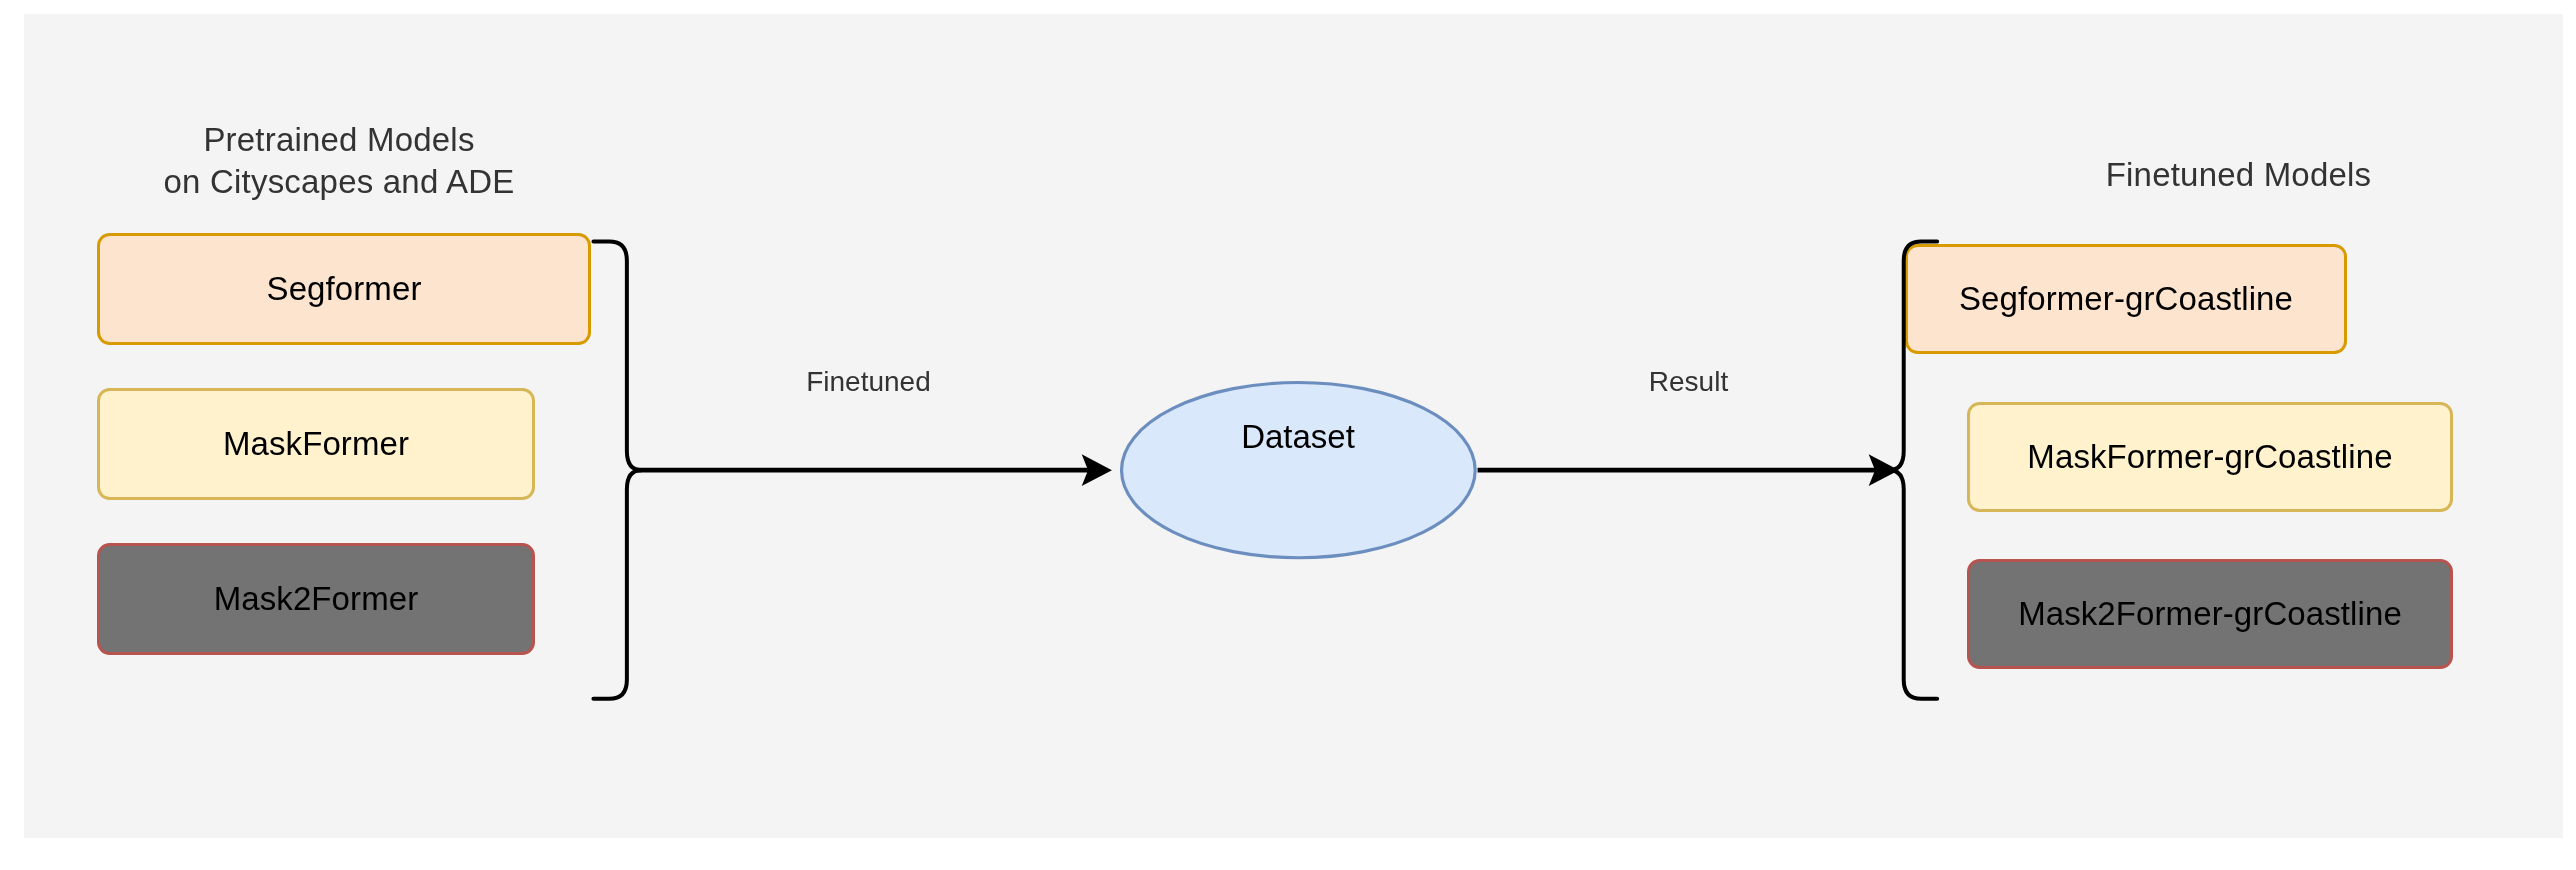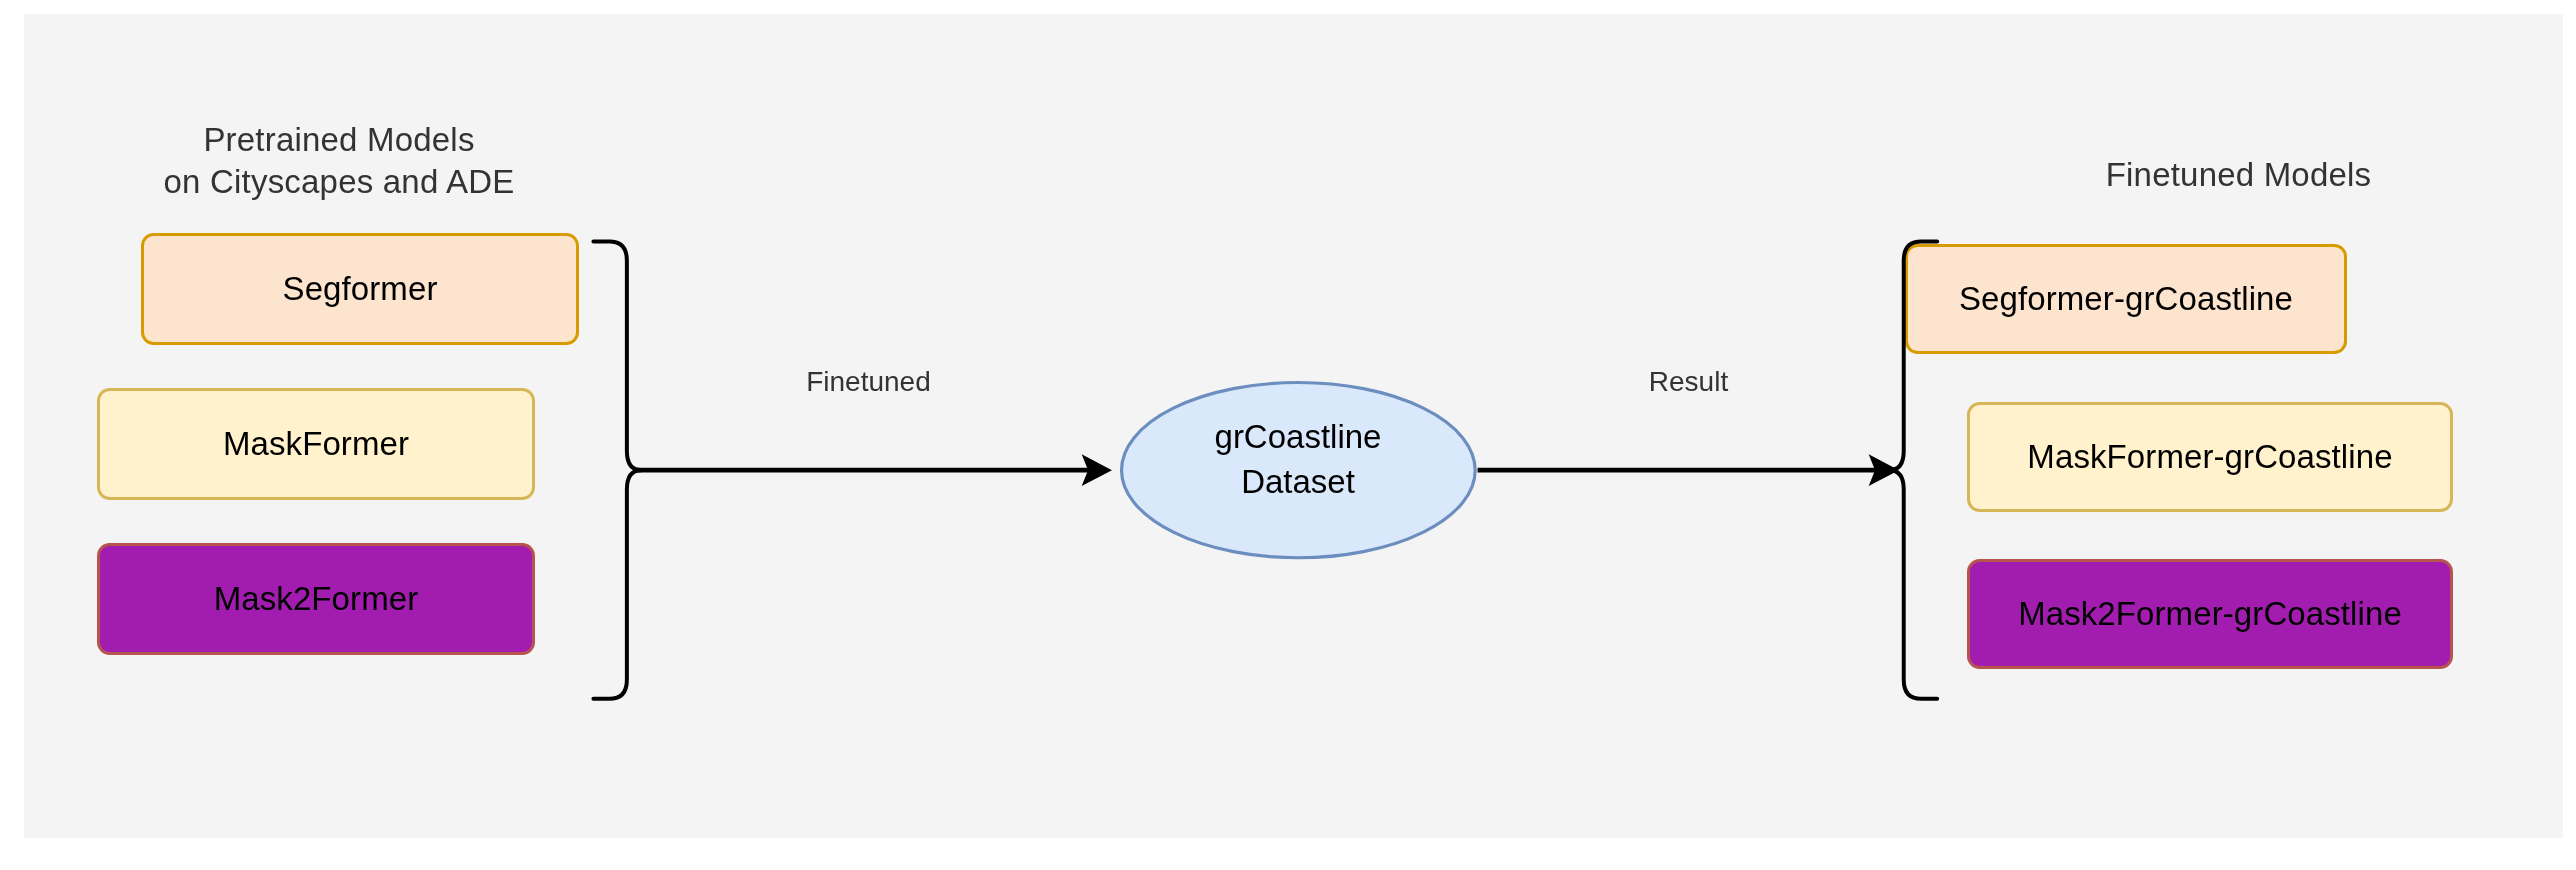--- a/index.html
+++ b/index.html
@@ -65,7 +65,7 @@
   .box-red    { background: #a21caf; border-color: #b85450; }
 
   
-  #box-segformer   { left: 97px; top: 233px; width: 438px; height: 112px; margin-left: 44px; }
+  #box-segformer   { left: 97px; top: 233px; width: 494px; height: 112px; }
   #box-maskformer  { left: 97px; top: 388px; width: 438px; height: 112px; }
   #box-mask2former { left: 97px; top: 543px; width: 438px; height: 112px; }
 

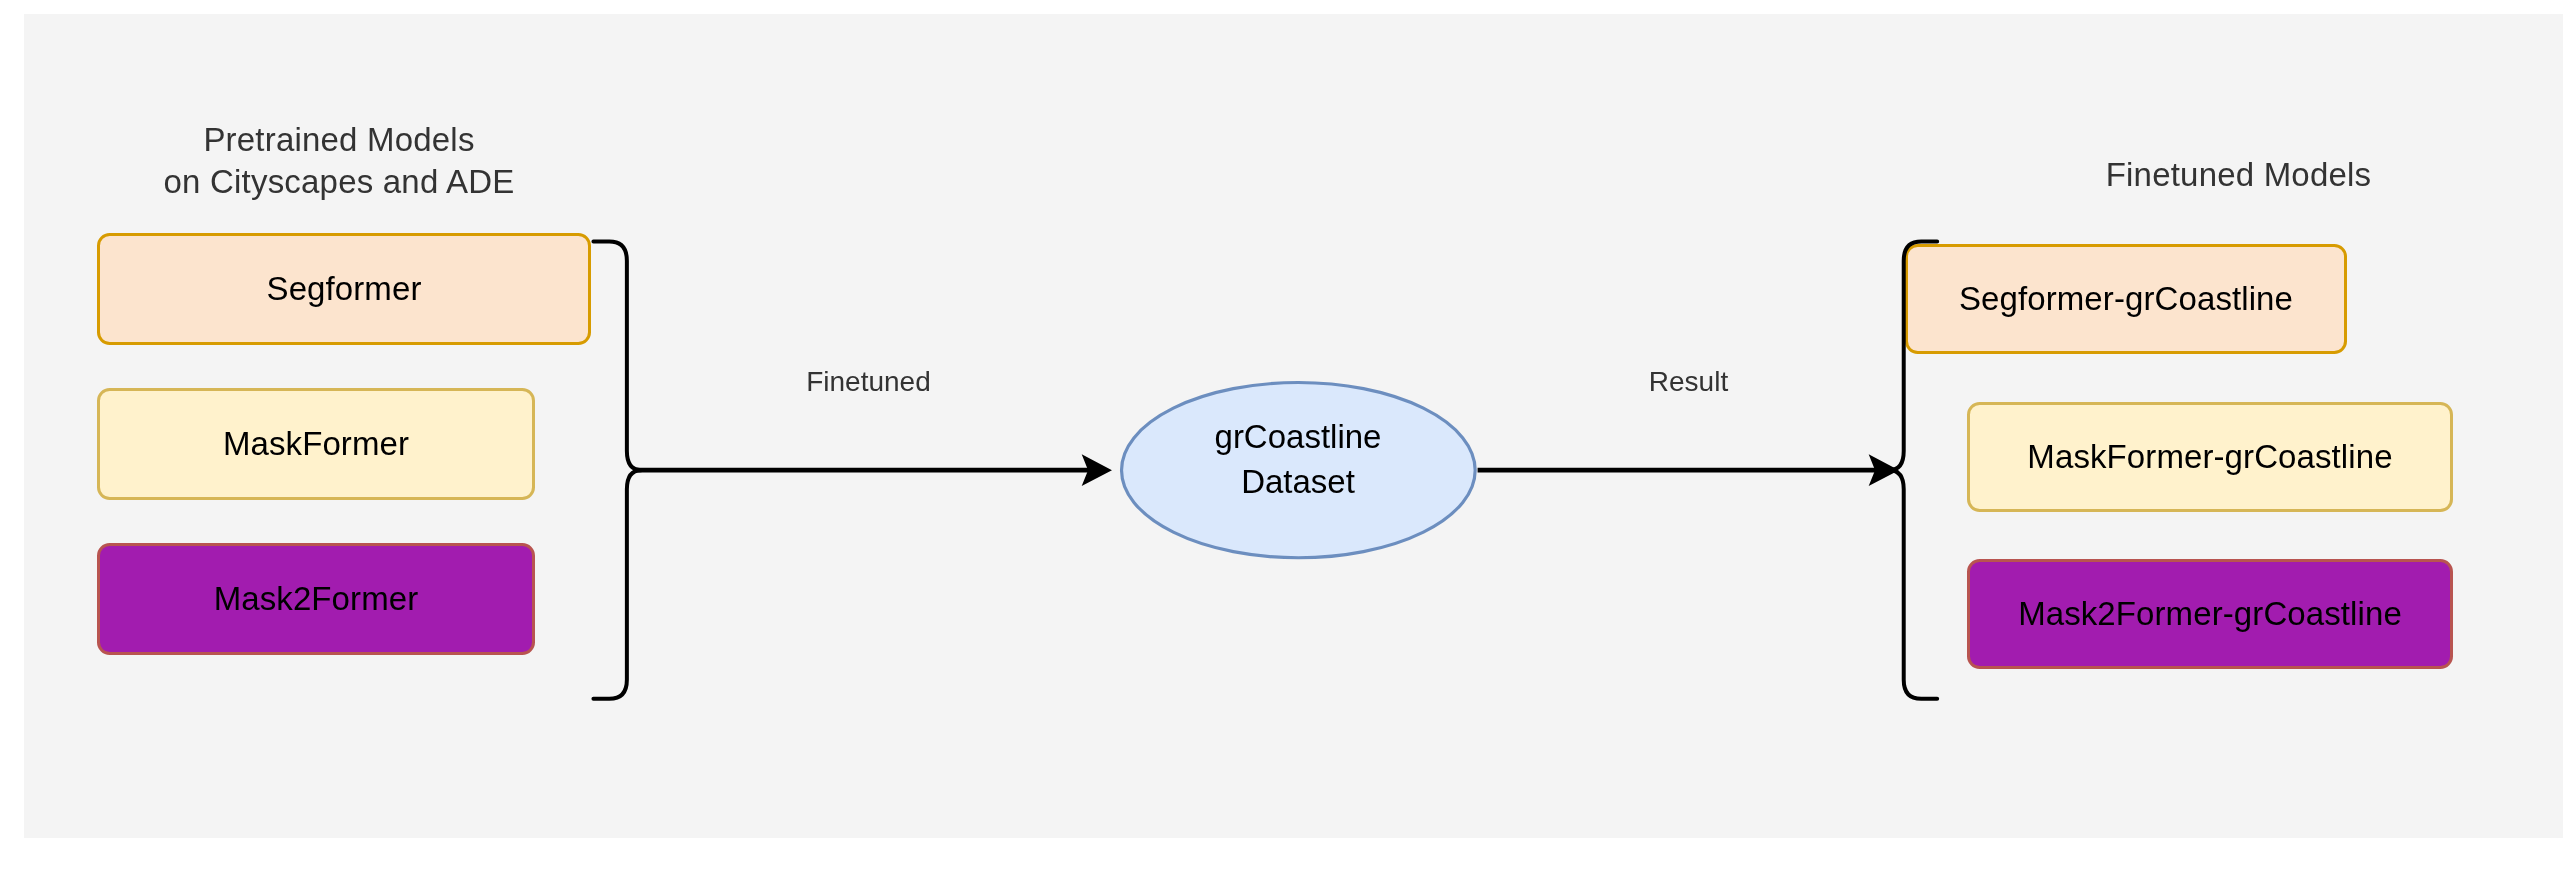--- a/index.html
+++ b/index.html
@@ -192,7 +192,6 @@
 </svg>
 
 <div id="ellipse-label">
-  <span class="line">grCoastline</span>
   <span class="line">Dataset</span>
 </div>
 

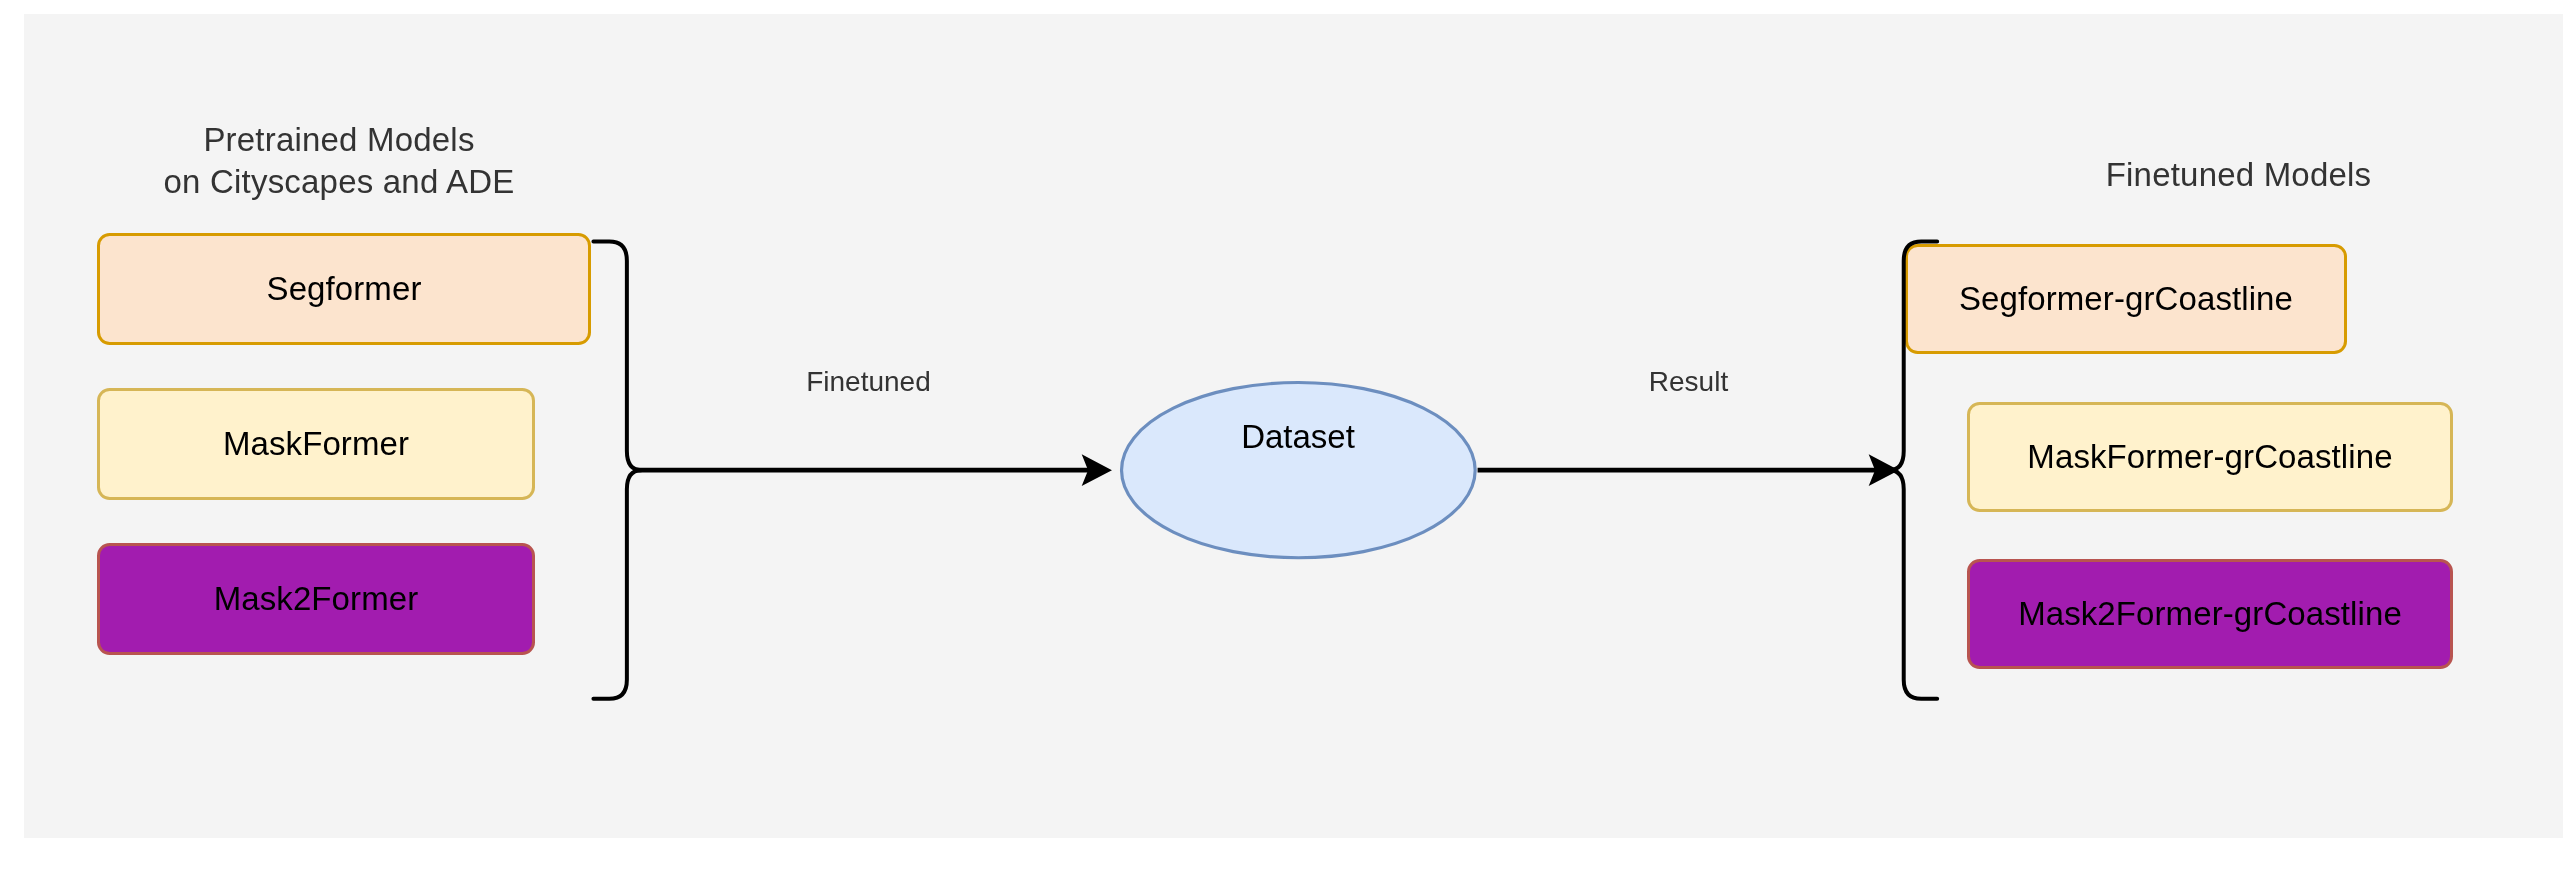--- a/index.html
+++ b/index.html
@@ -62,7 +62,7 @@
   }
   .box-orange { background: #fce4ce; border-color: #d79b00; }
   .box-yellow { background: #fff2cc; border-color: #d6b656; }
-  .box-red    { background: #a21caf; border-color: #b85450; }
+  .box-red    { background: #737373; border-color: #b85450; }
 
   
   #box-segformer   { left: 97px; top: 233px; width: 494px; height: 112px; }

